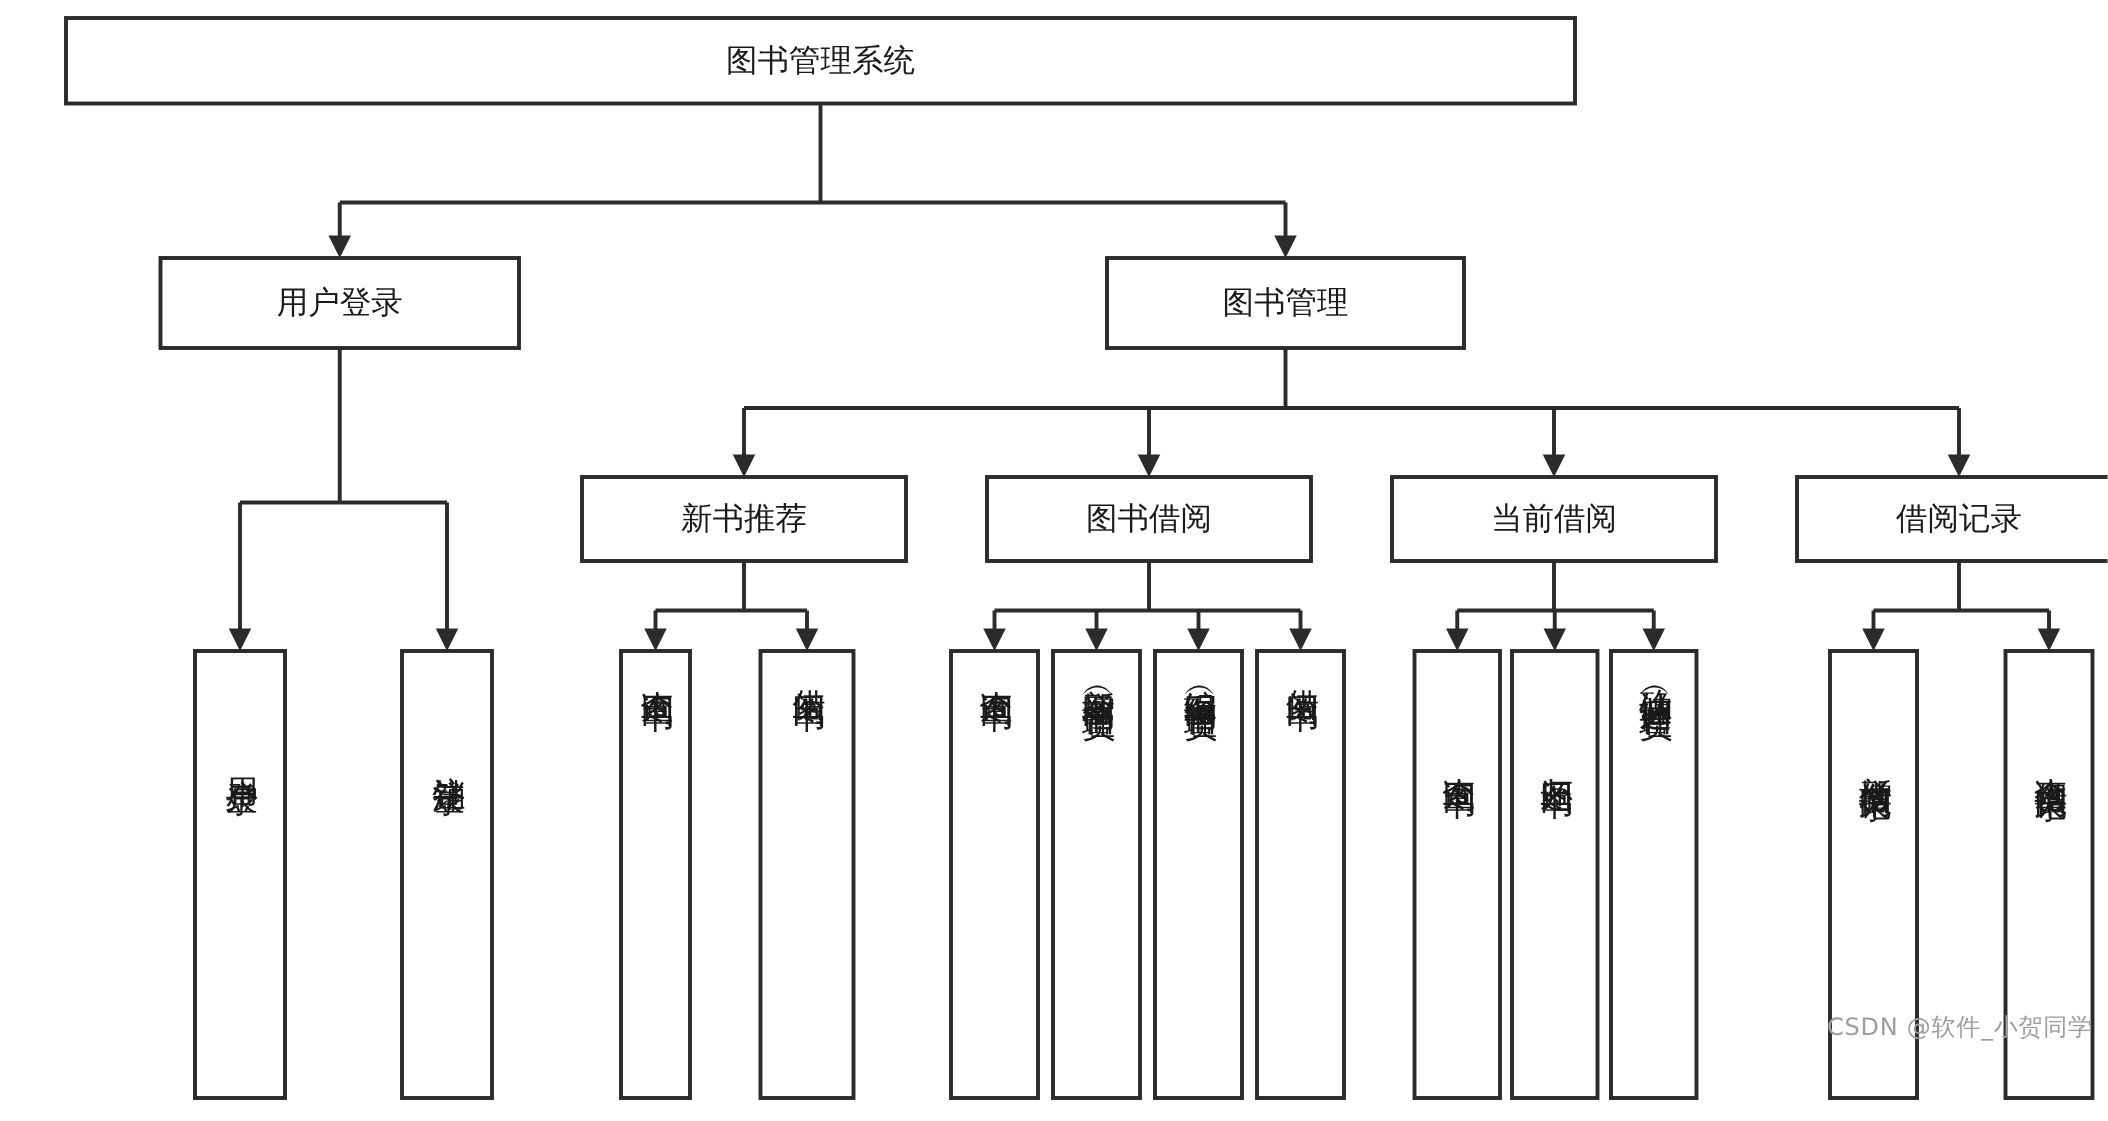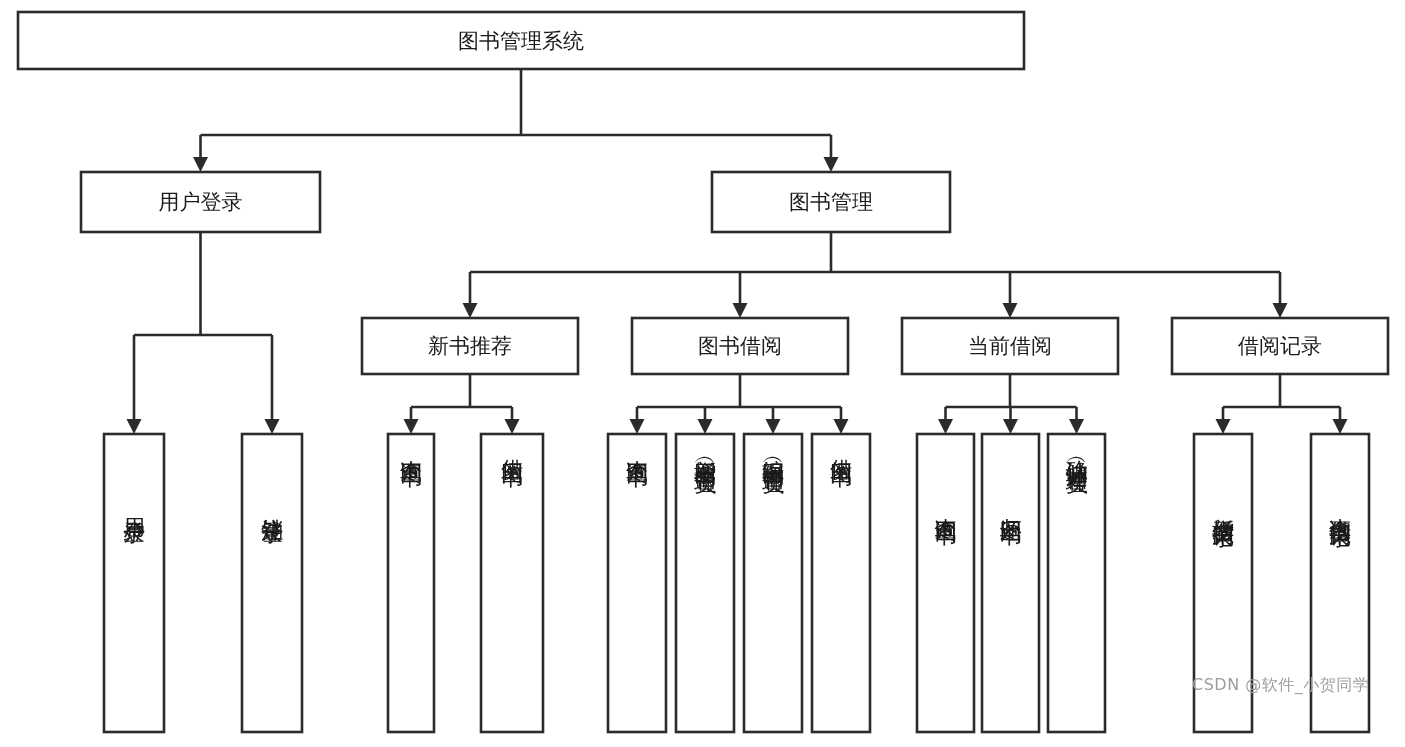--- a/index.html
+++ b/index.html
@@ -19,6 +19,7 @@
     width: 1146px;
     height: 747px;
     background: #ffffff;
+    margin-left: 26px;
   }
   svg.diagram-canvas {
     position: absolute;

